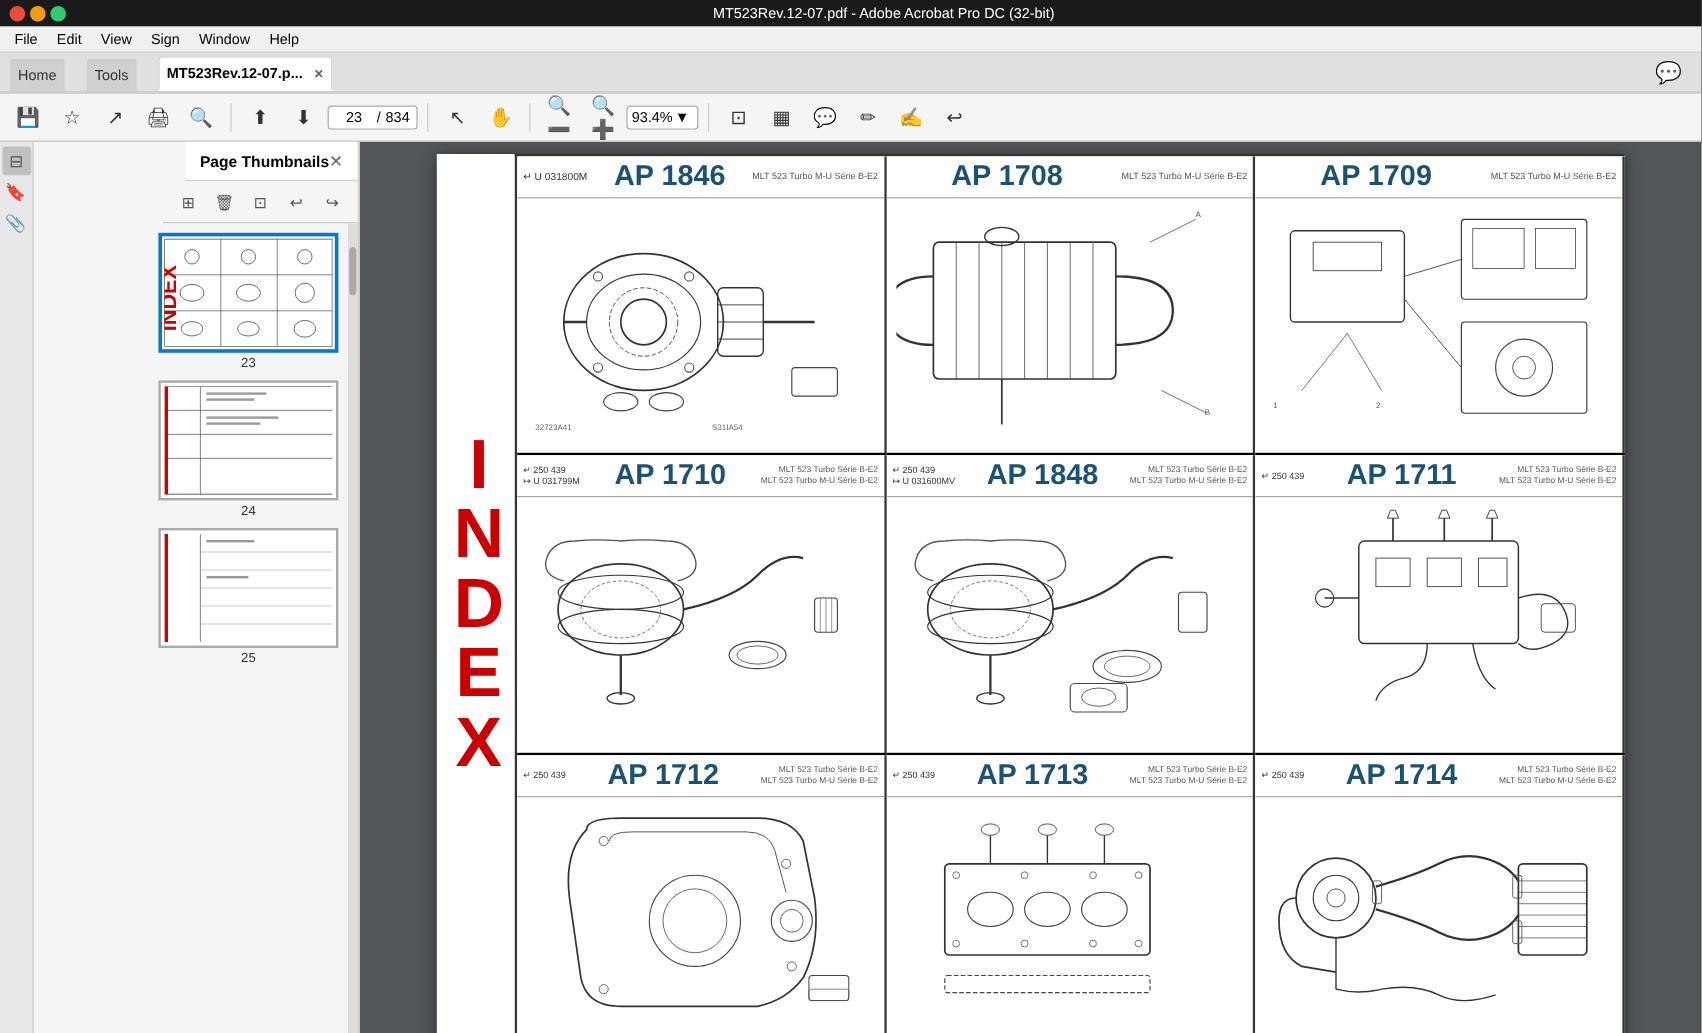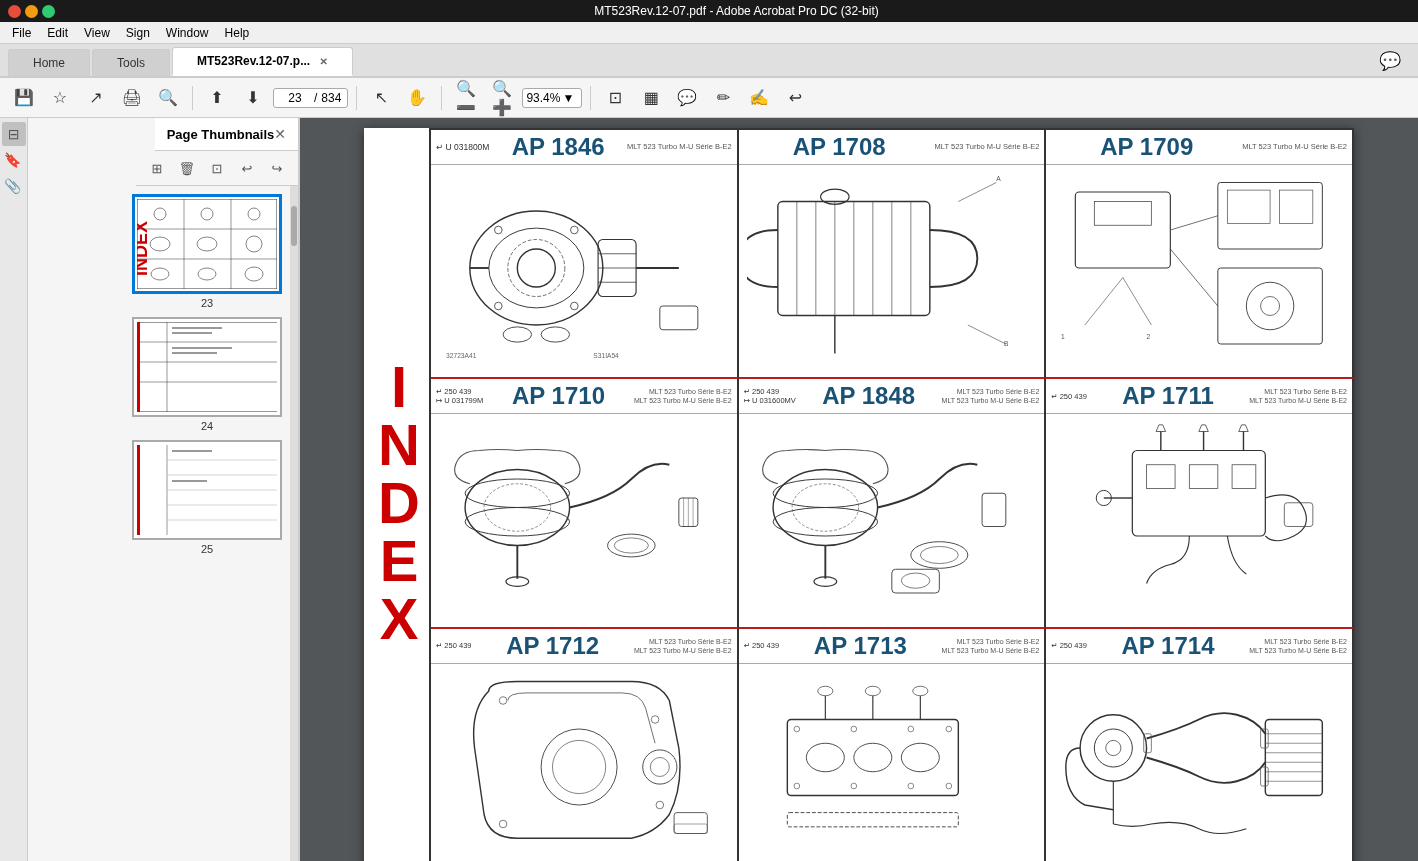--- a/index.html
+++ b/index.html
@@ -49,14 +49,14 @@
       border-bottom: 2px solid #ccc;
     }
     .tab {
-      padding: 6px 24px;
+      padding: 6px 6px;
       font-size: 12px;
       cursor: pointer;
       border: 1px solid #ccc;
       border-bottom: none;
       background: #d0d0d0;
       color: #333;
-      margin-right: 2px;
+      margin-right: 18px;
       border-radius: 3px 3px 0 0;
     }
     .tab.active {

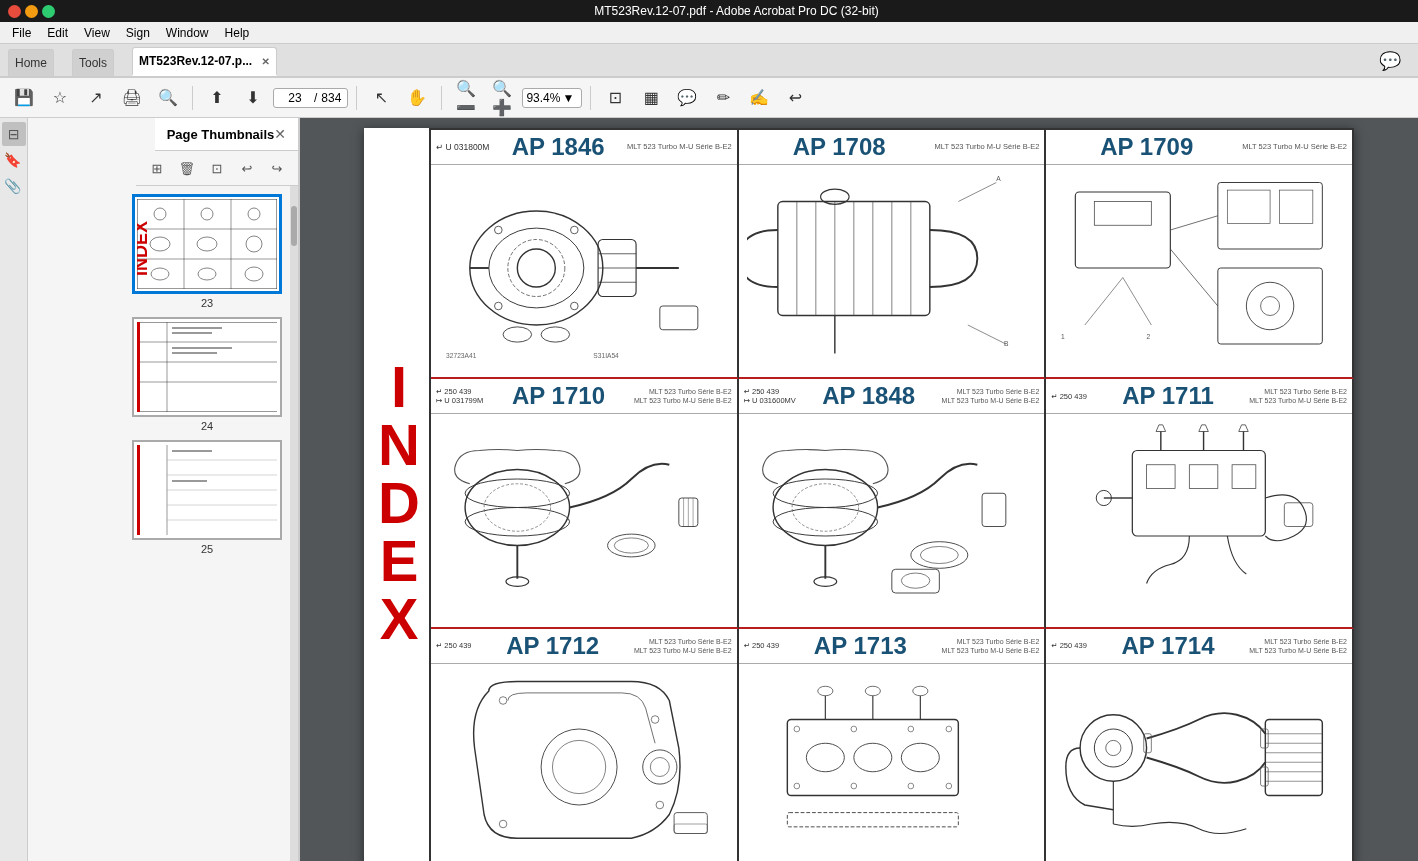--- a/index.html
+++ b/index.html
@@ -280,7 +280,7 @@
     }
     .diagram-cell {
       border-right: 2px solid #333;
-      border-bottom: 2px solid #b91c1c;
+      border-bottom: 2px solid #000000;
       background: #fff;
       min-height: 240px;
       position: relative;

